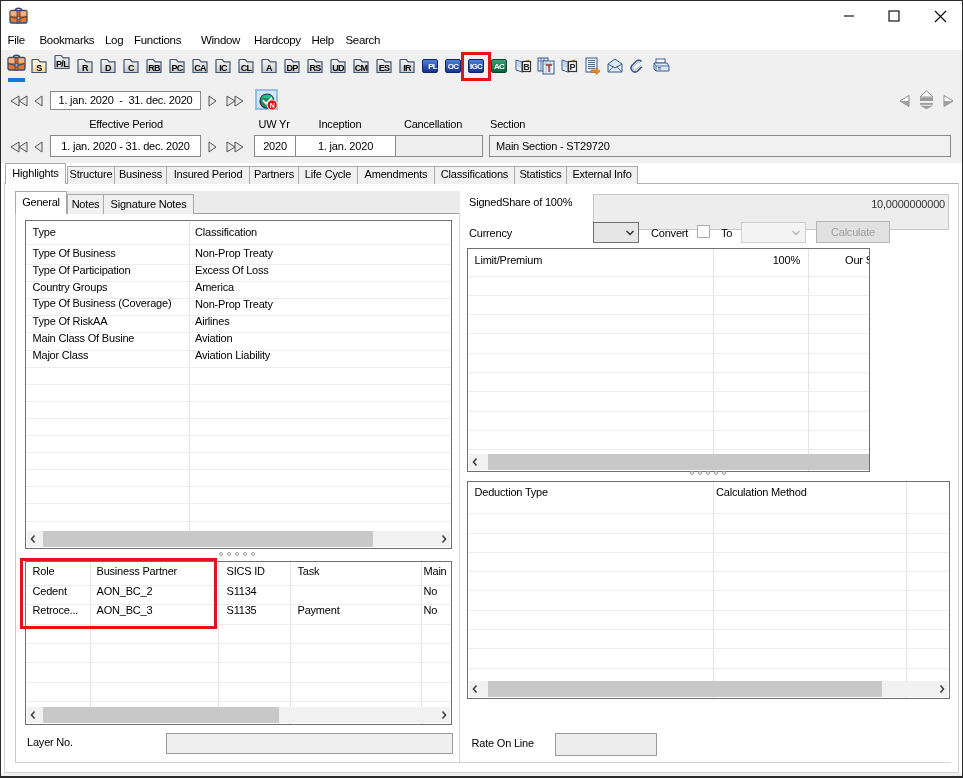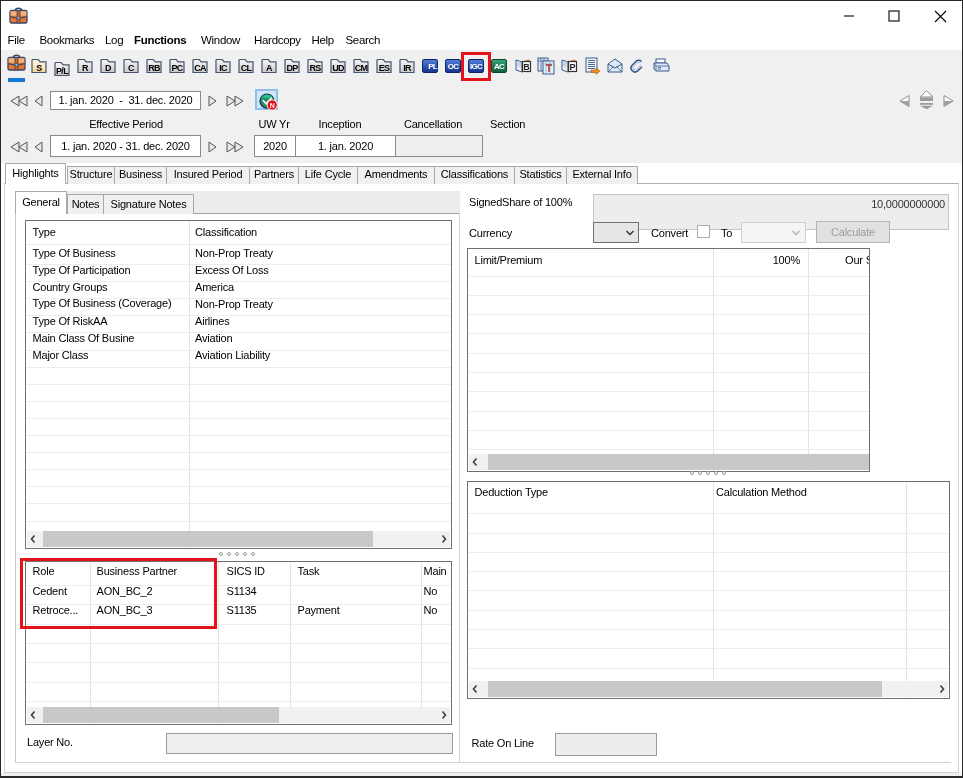--- a/index.html
+++ b/index.html
@@ -37,7 +37,7 @@
 <div class="t" style="left:6.5px;top:33px;font-size:11.5px;letter-spacing:-0.3px;">File</div>
 <div class="t" style="left:38.5px;top:33px;font-size:11.5px;letter-spacing:-0.3px;">Bookmarks</div>
 <div class="t" style="left:104px;top:33px;font-size:11.5px;letter-spacing:-0.3px;">Log</div>
-<div class="t" style="left:133px;top:33px;font-size:11.5px;letter-spacing:-0.3px;font-weight:bold;">Functions</div>
+<div class="t" style="left:133px;top:33px;font-size:11.5px;letter-spacing:-0.3px;">Functions</div>
 <div class="t" style="left:200px;top:33px;font-size:11.5px;letter-spacing:-0.3px;">Window</div>
 <div class="t" style="left:253px;top:33px;font-size:11.5px;letter-spacing:-0.3px;">Hardcopy</div>
 <div class="t" style="left:310.5px;top:33px;font-size:11.5px;letter-spacing:-0.3px;">Help</div>

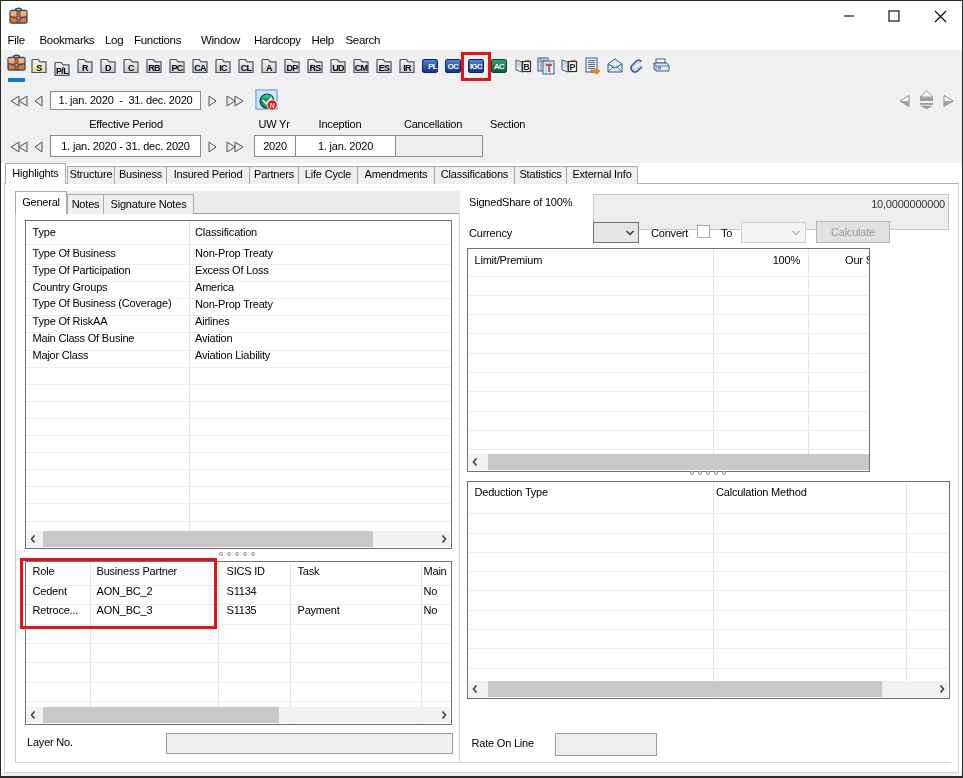--- a/index.html
+++ b/index.html
@@ -66,7 +66,7 @@
 </svg>
       <div class="lbl">S</div>
     </div>
-<div class="fold" style="left:53px;top:60px;">
+<div class="fold" style="left:53px;top:53px;">
 <svg width="16" height="16" viewBox="0 0 16 16" style="position:absolute;left:0;top:0;">
 <defs>
           <linearGradient id="g53" x1="0" y1="0" x2="0" y2="1">

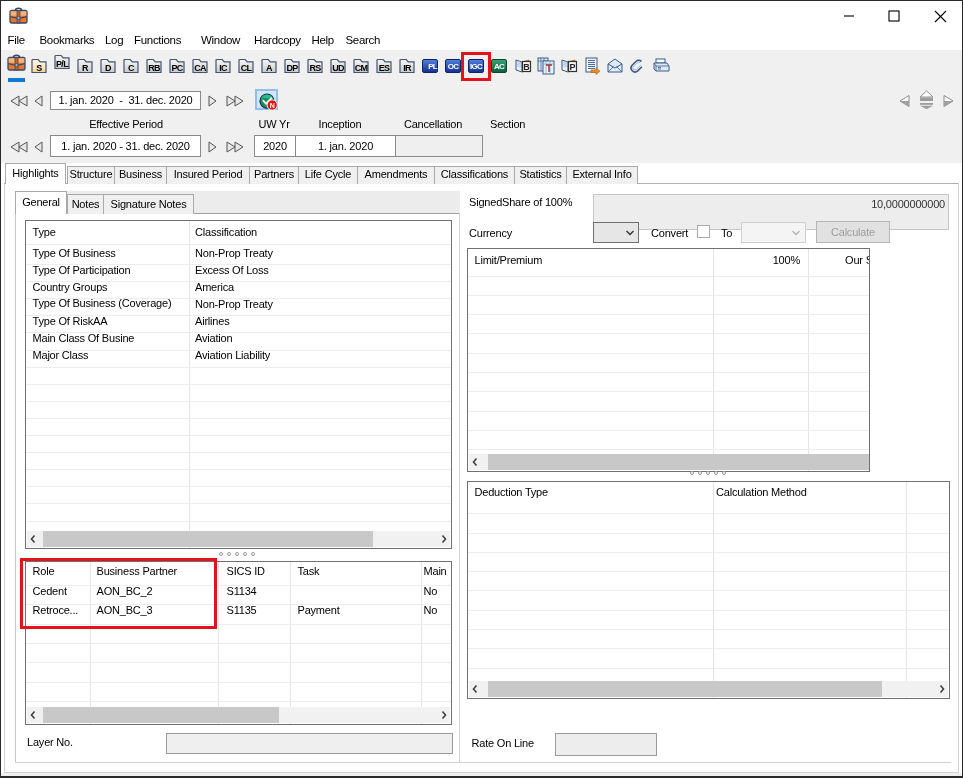--- a/index.html
+++ b/index.html
@@ -383,6 +383,7 @@
 <div style="position:absolute;left:253px;top:134px;width:229px;height:22px;box-sizing:border-box;border:1px solid #8a8a8a;background:#efefef;"></div>
 <div style="position:absolute;left:253px;top:134px;width:42px;height:22px;box-sizing:border-box;border:1px solid #8a8a8a;background:#fff;text-align:center;line-height:20px;">2020</div>
 <div style="position:absolute;left:294px;top:134px;width:101px;height:22px;box-sizing:border-box;border:1px solid #8a8a8a;background:#fff;text-align:center;line-height:20px;">1. jan. 2020</div>
+<div style="position:absolute;left:488px;top:134px;width:462px;height:22px;box-sizing:border-box;border:1px solid #8a8a8a;background:#f1f1f1;line-height:20px;padding-left:6px;">Main Section - ST29720</div>
 <div style="position:absolute;left:3px;top:182px;width:955px;height:590px;background:#fff;border:1px solid #d2d2d2;border-top-color:#b0b0b0;box-sizing:border-box;"></div>
 <div style="position:absolute;left:4px;top:162px;width:61px;height:21px;background:#fff;border:1px solid #a9a9a9;border-bottom:none;box-sizing:border-box;text-align:center;line-height:19px;z-index:3;">Highlights</div>
 <div style="position:absolute;left:66px;top:165px;width:48px;height:18px;background:#f0f0f0;border:1px solid #a9a9a9;border-bottom:none;box-sizing:border-box;text-align:center;line-height:15px;z-index:2;border-left:1px solid #a9a9a9;">Structure</div>

